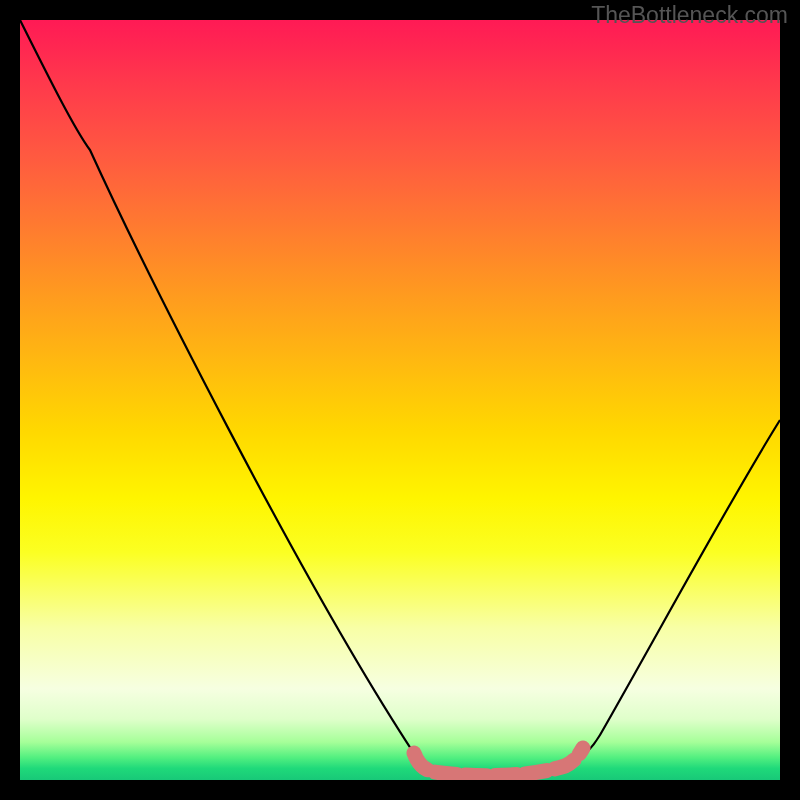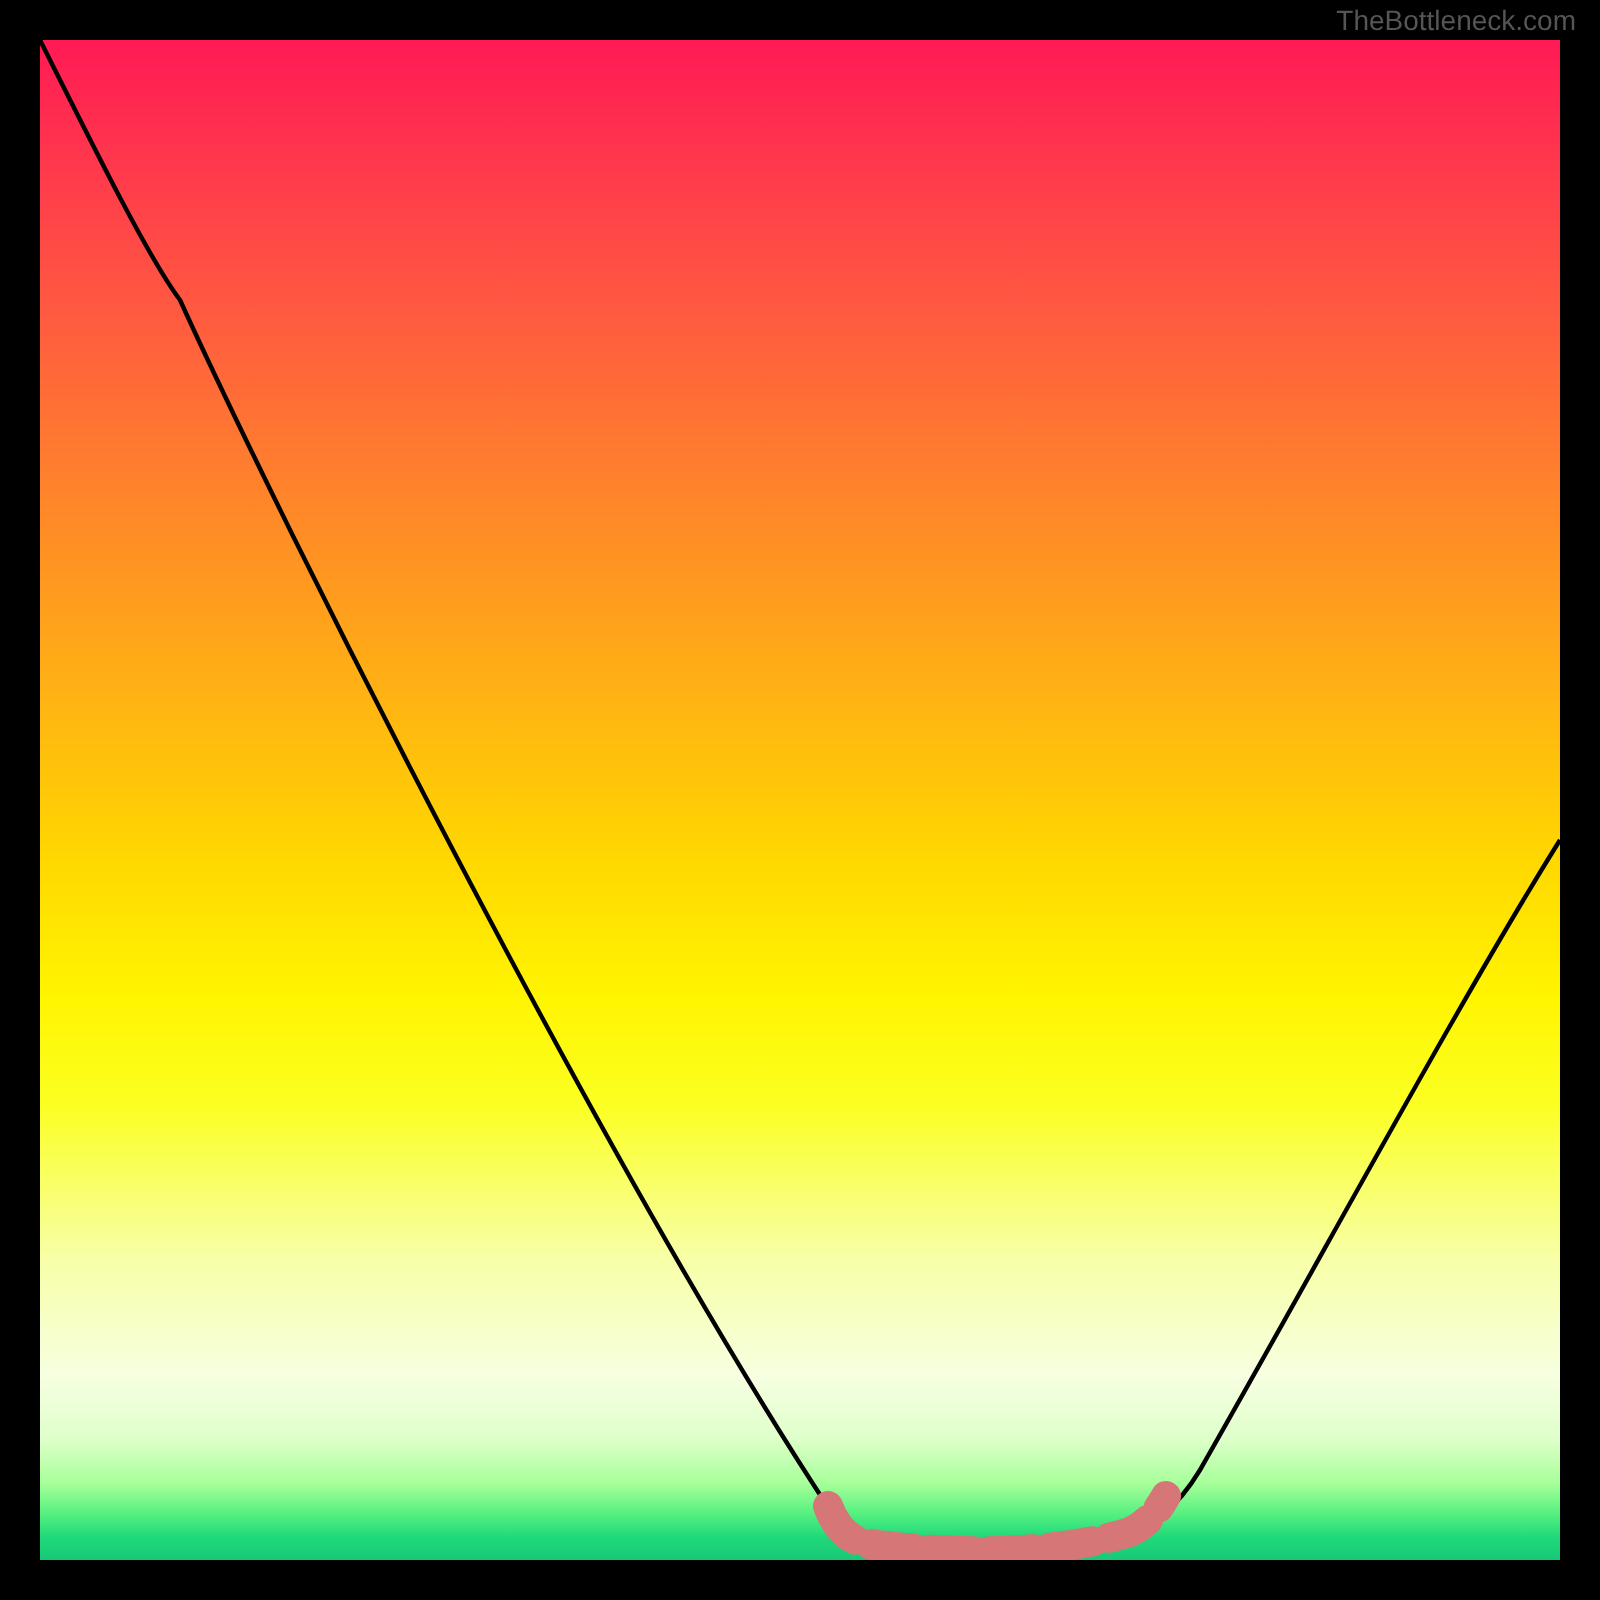--- a/index.html
+++ b/index.html
@@ -47,7 +47,7 @@
     top: 2px;
     right: 12px;
     color: #555;
-    font-size: 14px;
+    font-size: 23px;
     font-weight: 500;
     user-select: none;
   }

